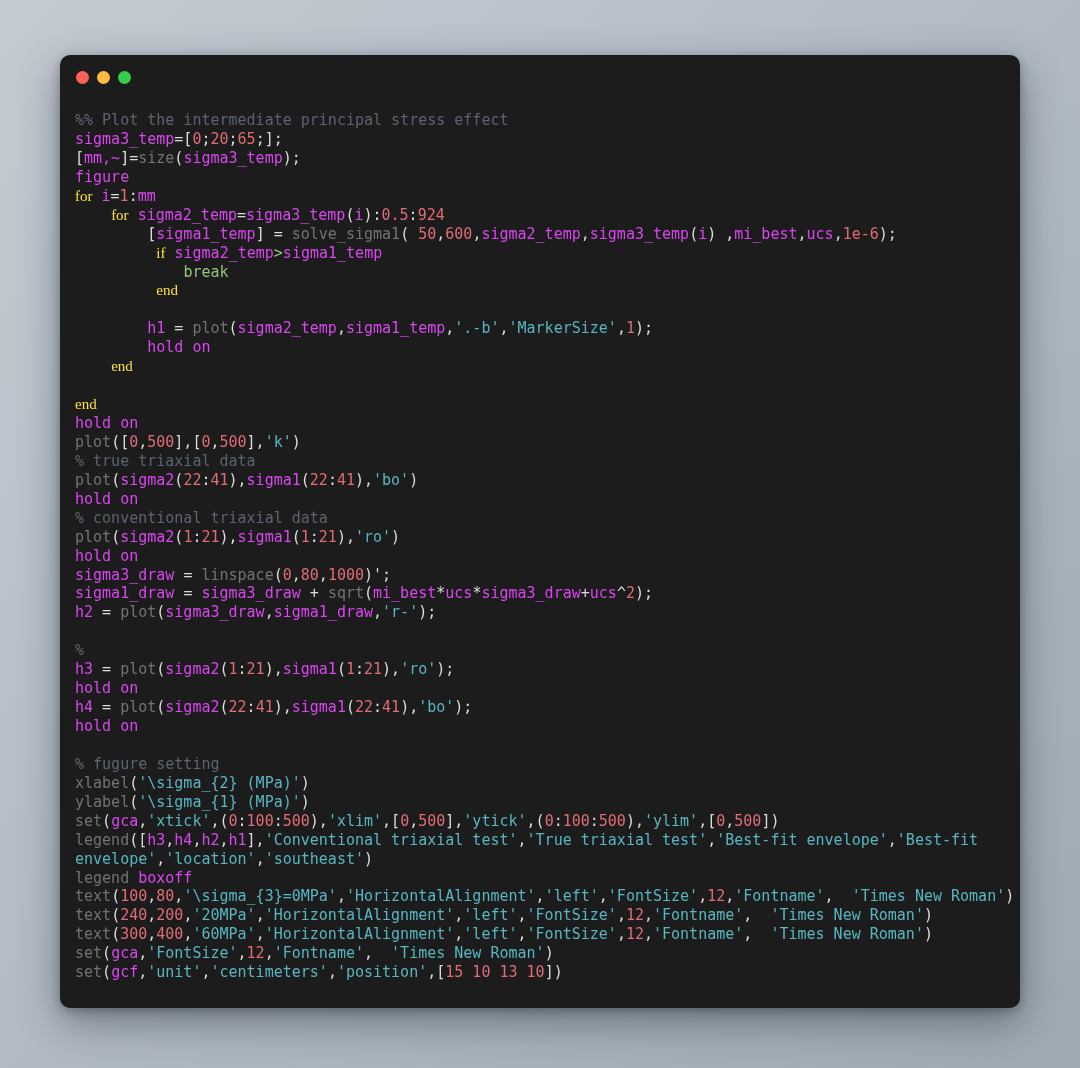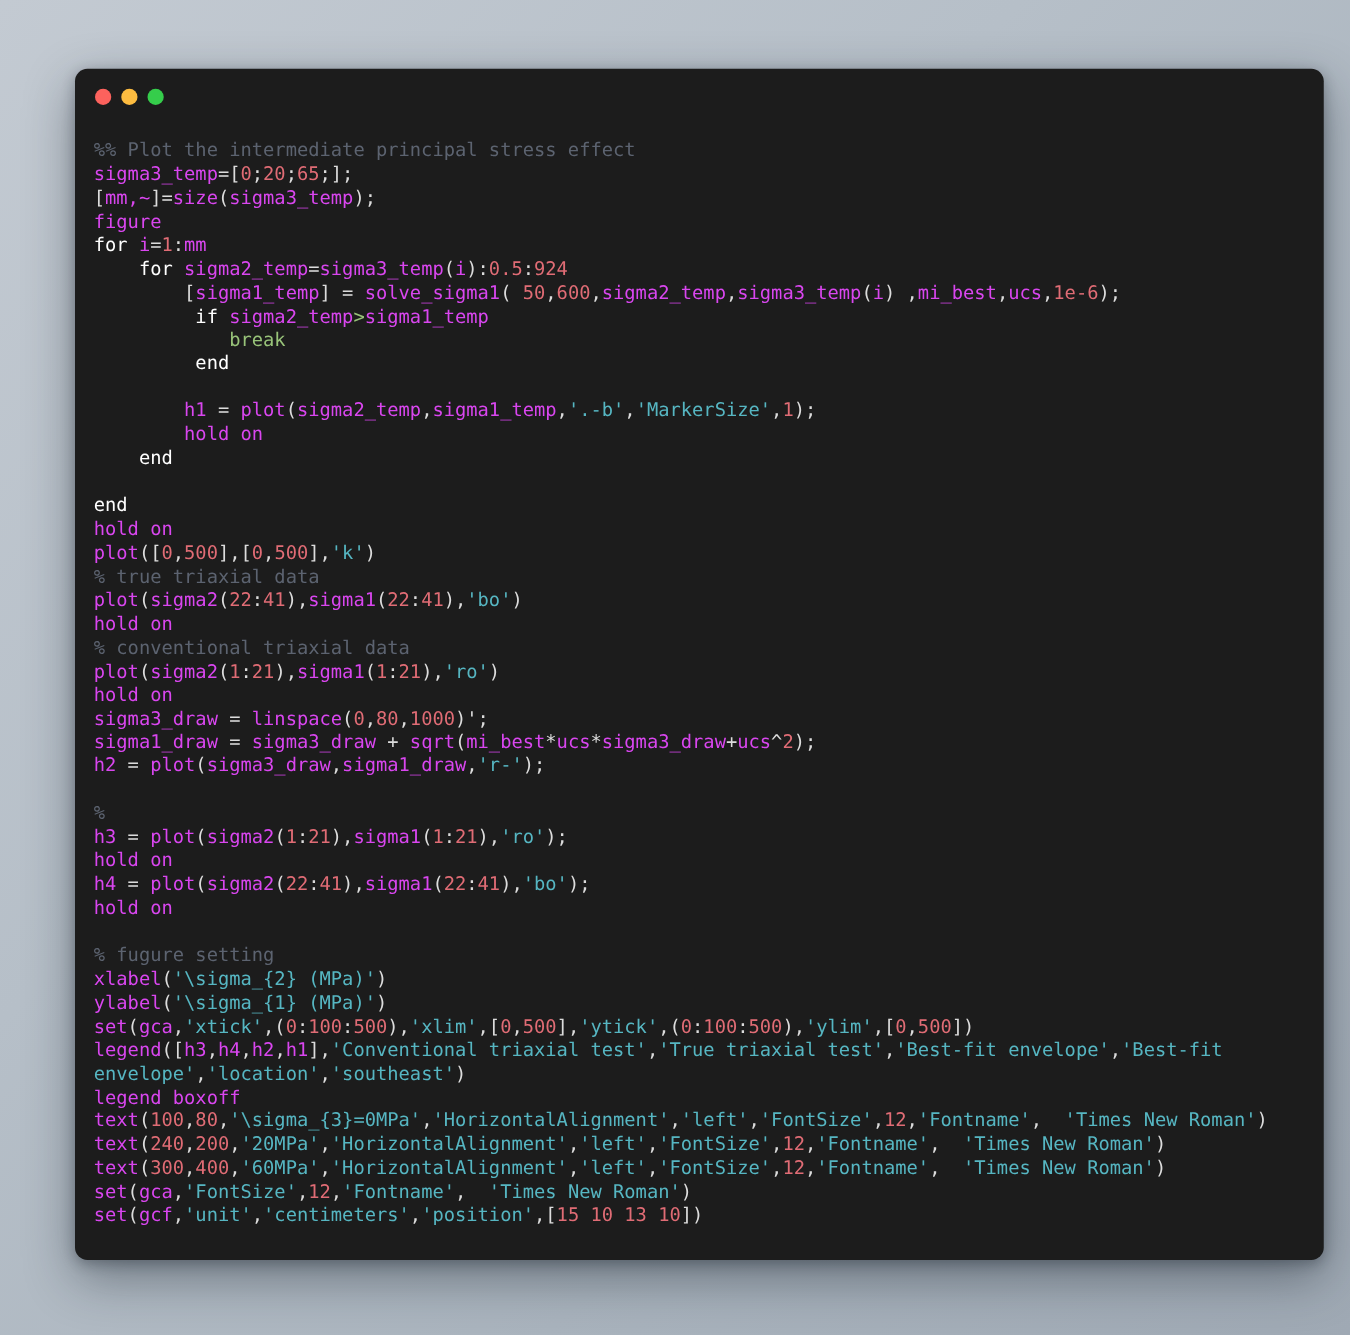--- a/index.html
+++ b/index.html
@@ -25,7 +25,6 @@
     border-radius: 10px;
     box-shadow: 0 14px 40px rgba(20,28,38,0.42), 0 3px 10px rgba(20,28,38,0.30);
     overflow: hidden;
-    padding-left: 39px;
   }
 
   

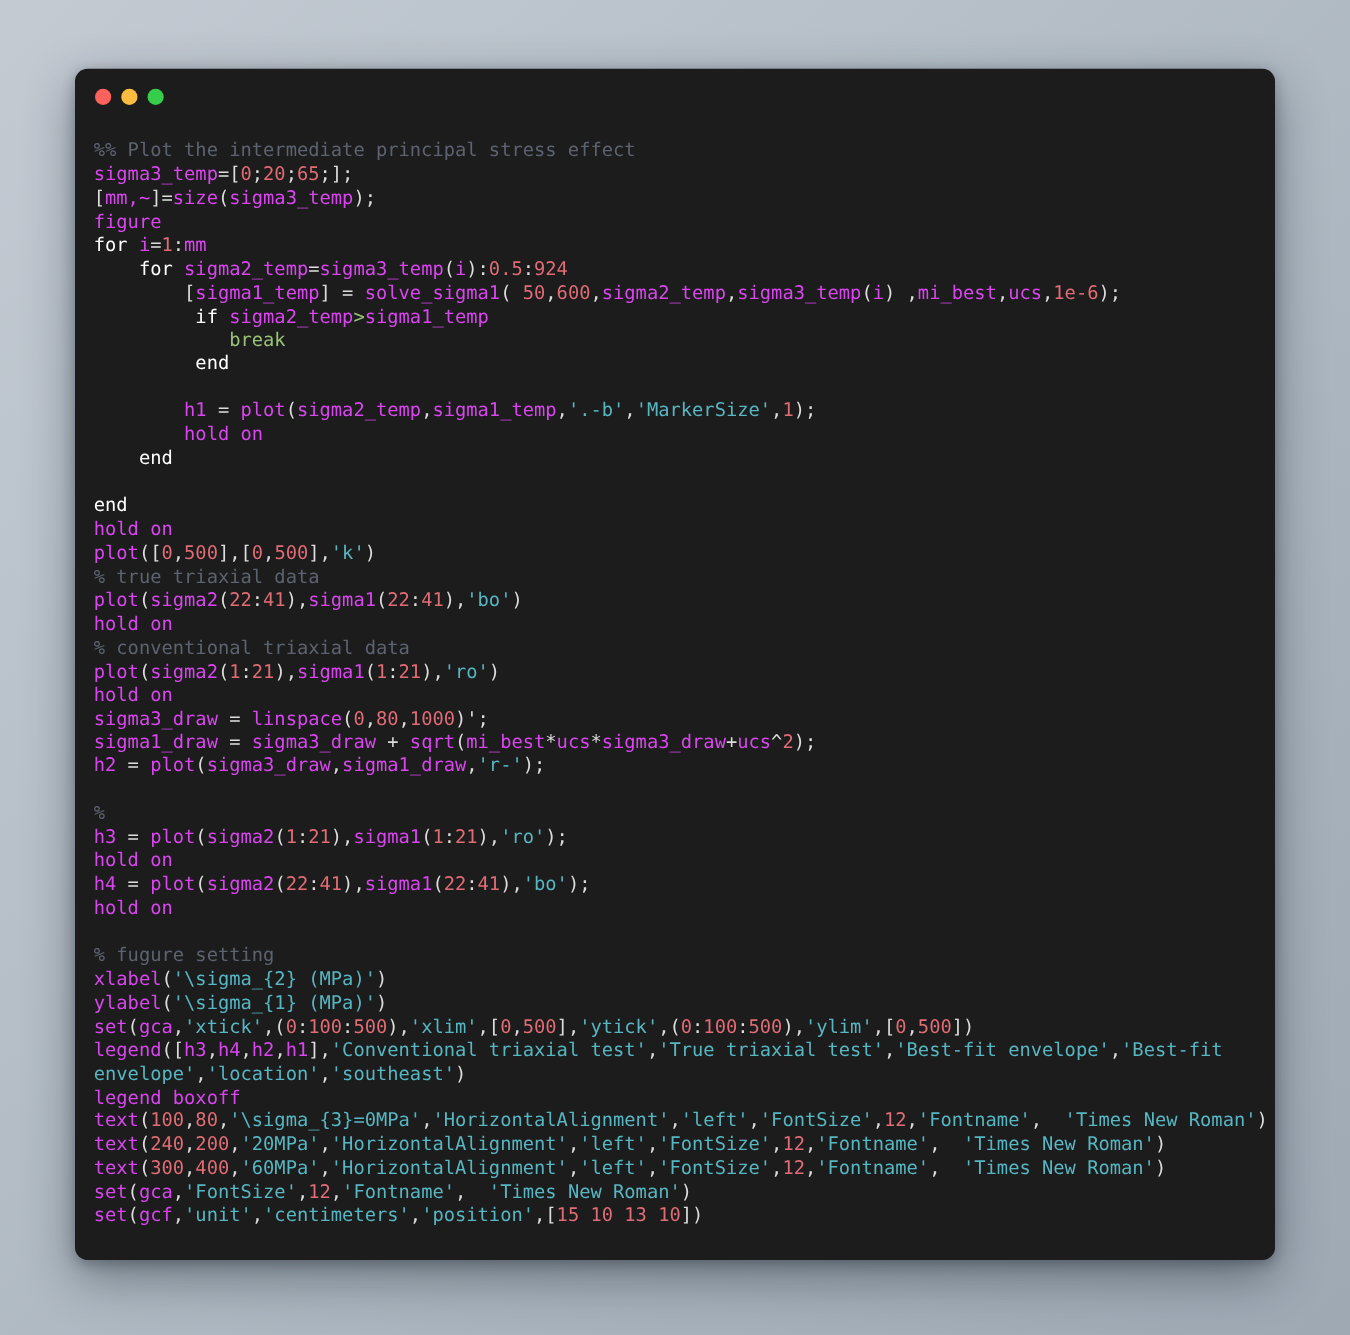--- a/index.html
+++ b/index.html
@@ -71,7 +71,7 @@
   .id  { color: #d946ef; }
   .str { color: #56b6c2; }
   .num { color: #e06c75; }
-  .fn  { color: #d946ef; }
+  .fn  { color: #737373; }
   .kw  { color: #ffffff; }
   .kw2 { color: #98c379; }
   .op  { color: #dcdcdc; }

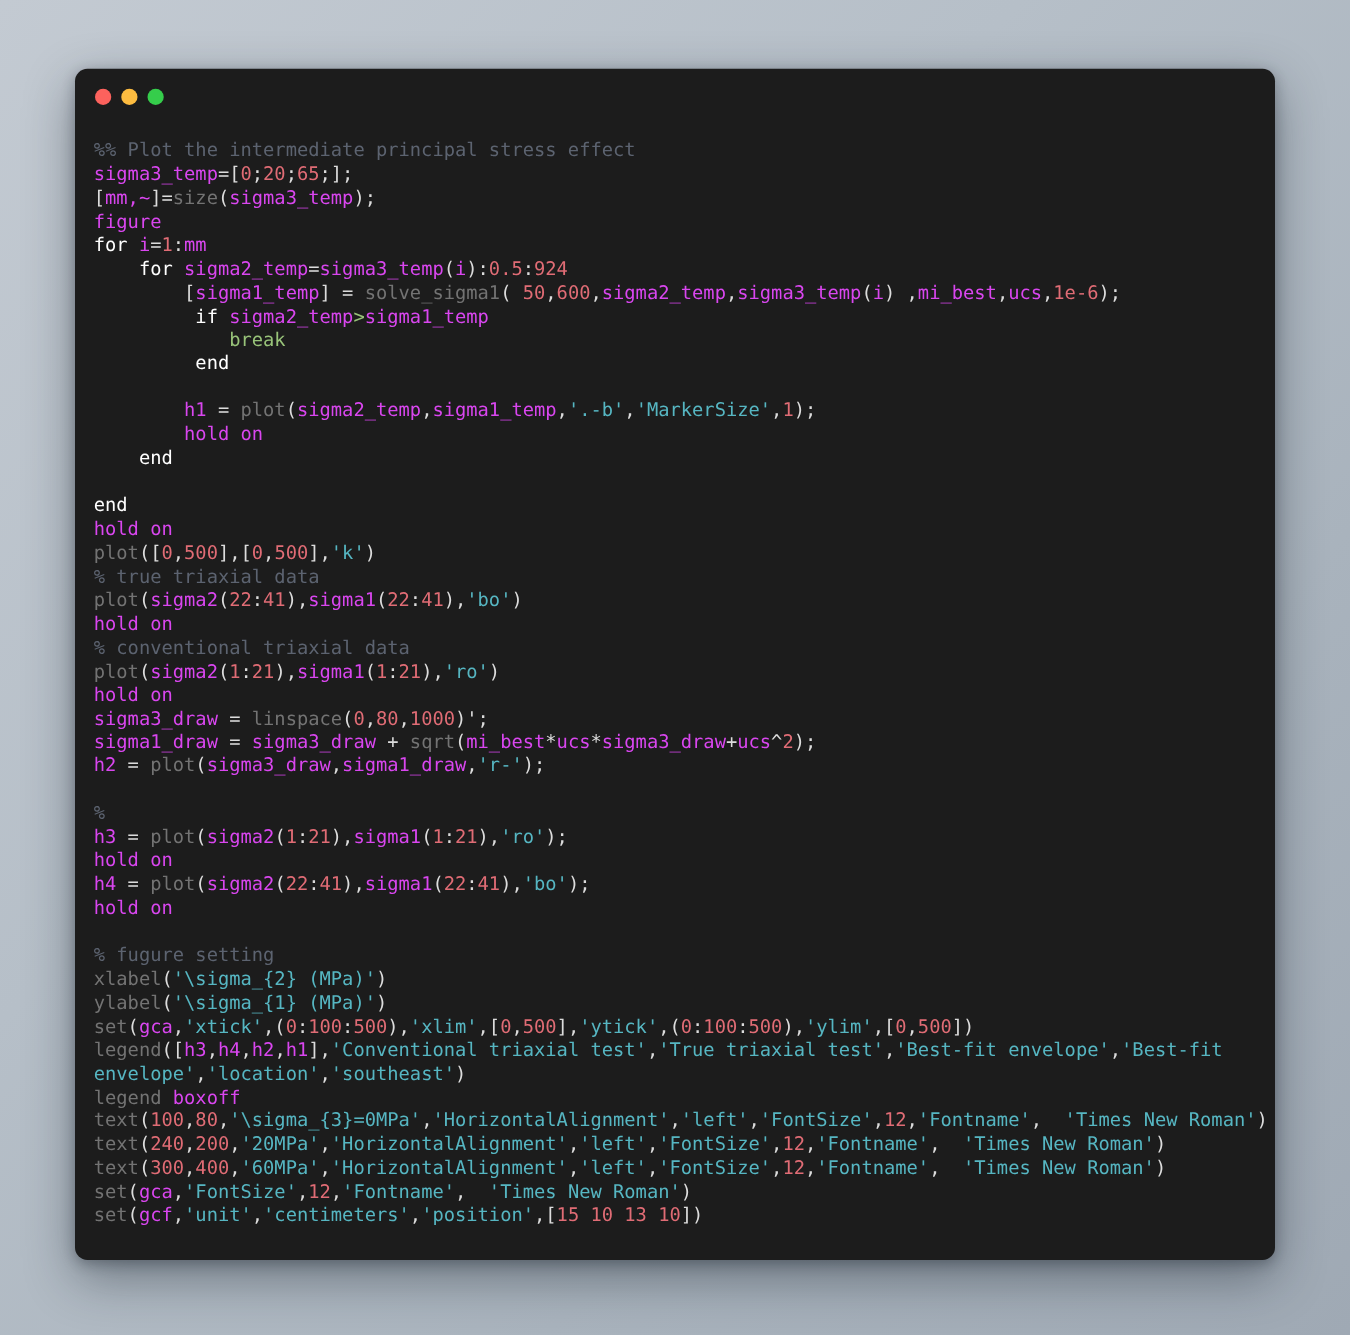--- a/index.html
+++ b/index.html
@@ -72,7 +72,7 @@
   .str { color: #56b6c2; }
   .num { color: #e06c75; }
   .fn  { color: #737373; }
-  .kw  { color: #ffffff; }
+  .kw  { color: #fde047; font-family: Liberation Serif, serif; }
   .kw2 { color: #98c379; }
   .op  { color: #dcdcdc; }
   .pn  { color: #dcdcdc; }

